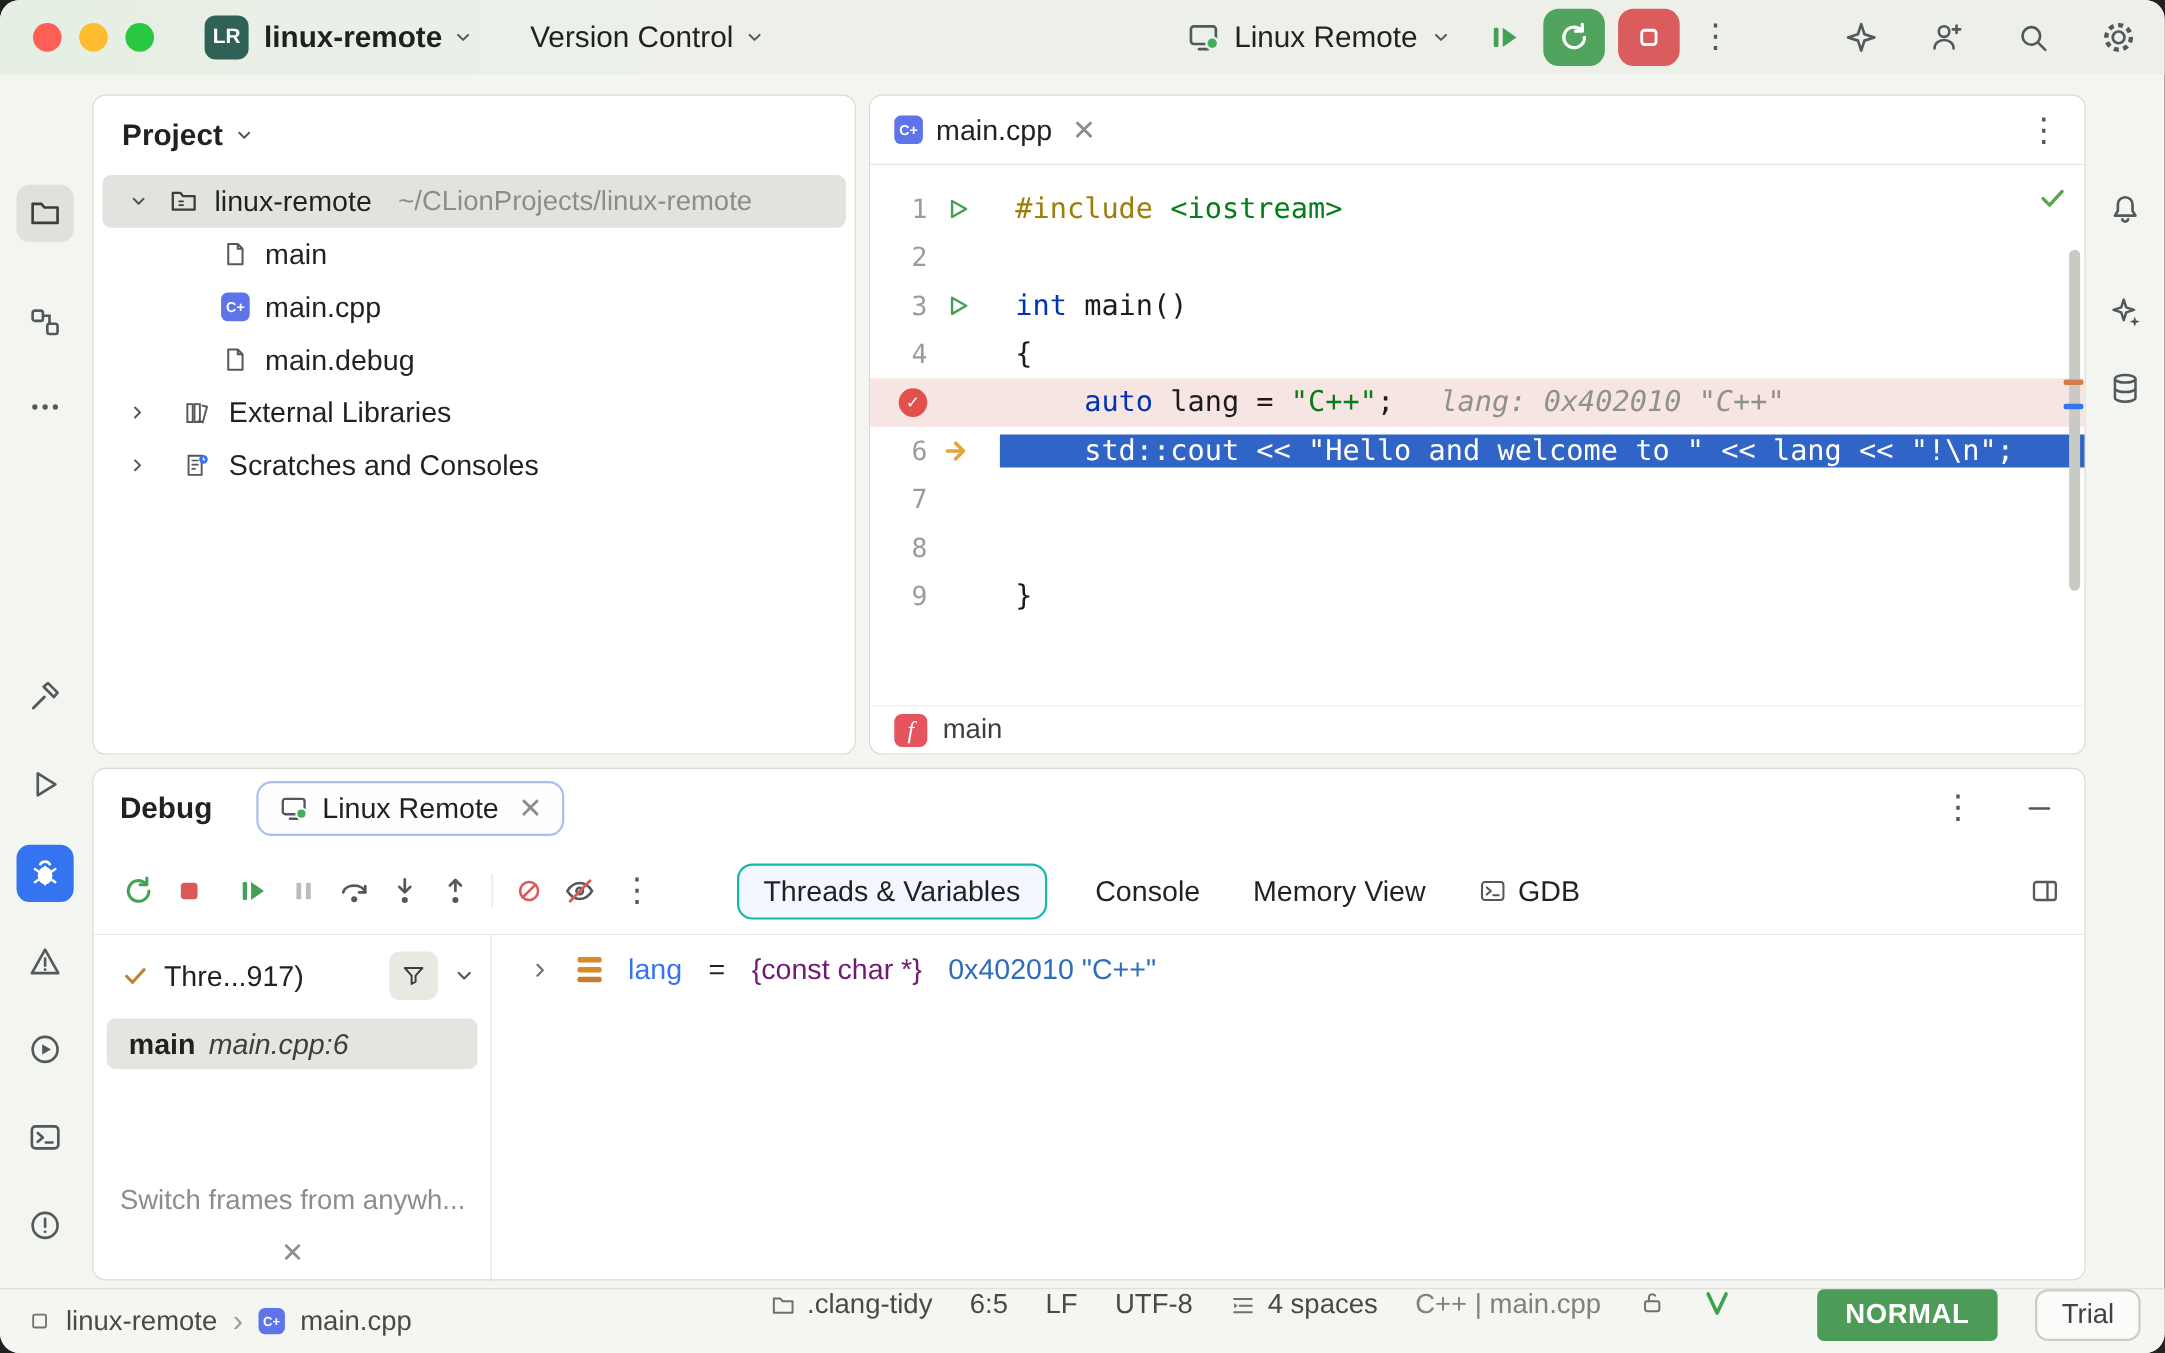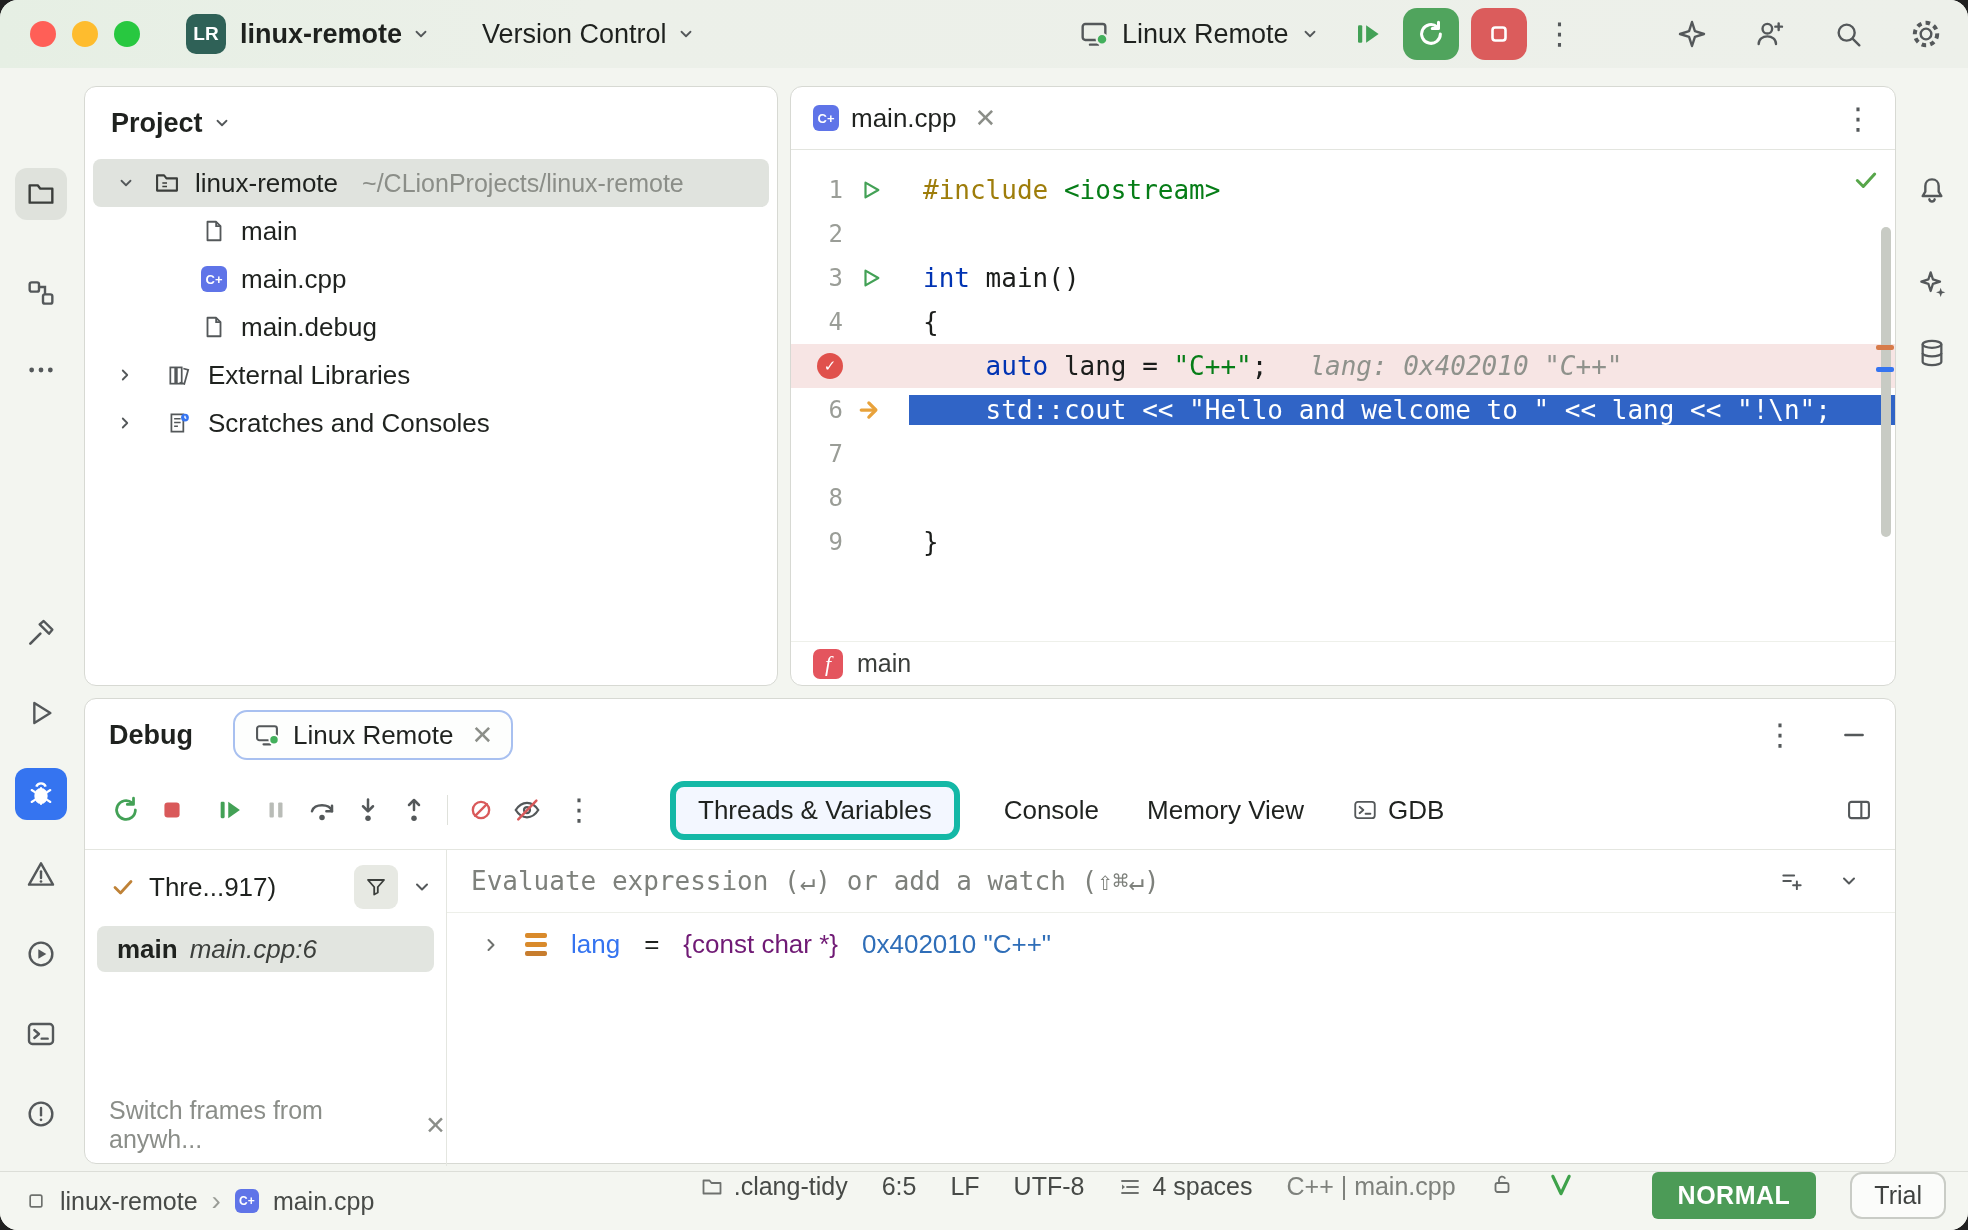--- a/index.html
+++ b/index.html
@@ -90,7 +90,7 @@
   .tbtn{width:46px;height:46px;border-radius:8px;display:flex;align-items:center;justify-content:center;}
   .tool-sep{width:1px;height:30px;background:#DFE1DB;margin:0 10px;}
   .dbg-tabs{position:absolute;left:585px;display:flex;align-items:center;gap:40px;font-size:26px;}
-  .pill{border:6px solid #14b8a6;background:#F3F7FF;border-radius:14px;padding:8px 22px;}
+  .pill{border:2px solid #14b8a6;background:#F3F7FF;border-radius:14px;padding:8px 22px;}
   .dbg-tab{padding:8px 4px;text-align:center;}
   .gdb-tab{display:flex;align-items:center;gap:10px;}
   .layout-btn{position:absolute;right:22px;}

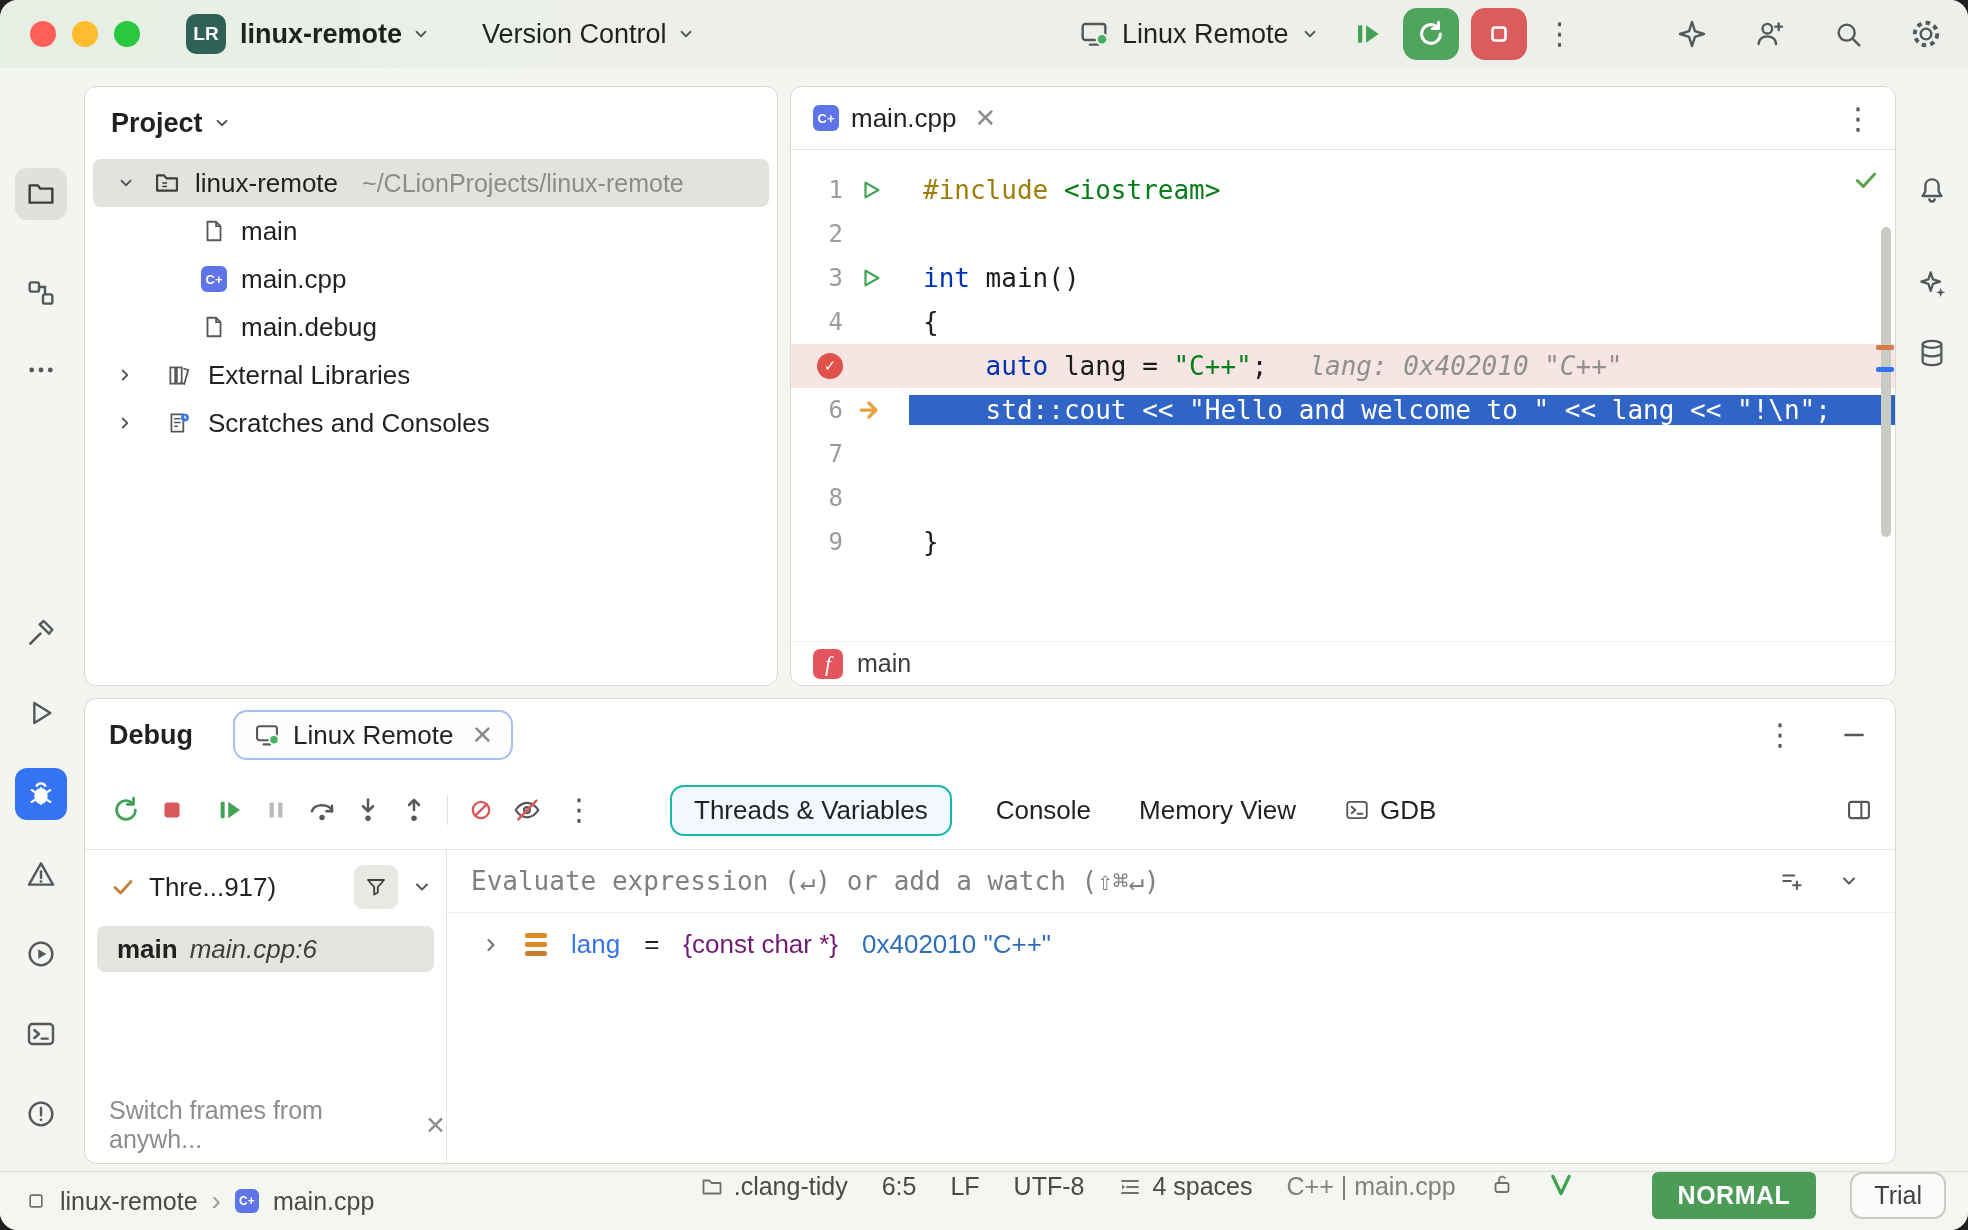--- a/index.html
+++ b/index.html
@@ -613,18 +613,6 @@
       </div>
 
       <div class="watch-pane">
-        <div class="eval-row">
-          <input class="evaluate-input" placeholder="Evaluate expression (↵) or add a watch (⇧⌘↵)" style="">
-          <span class="eval-icons">
-            <svg width="26" height="26" viewBox="0 0 24 24">
-                <path d="M4 7h10M4 12h7" stroke="#54585A" stroke-width="1.8" stroke-linecap="round"></path>
-                <path d="M16.5 12.5v7M13 16h7" stroke="#54585A" stroke-width="1.8" stroke-linecap="round"></path>
-              </svg>
-            <svg width="20" height="20" viewBox="0 0 24 24">
-                <path d="M6 9l6 6 6-6" fill="none" stroke="#54585A" stroke-width="2.4" stroke-linecap="round" stroke-linejoin="round"></path>
-              </svg>
-          </span>
-        </div>
         <div class="var-row">
           <svg width="20" height="20" viewBox="0 0 24 24">
               <path d="M9 6l6 6-6 6" fill="none" stroke="#6E716E" stroke-width="2.4" stroke-linecap="round" stroke-linejoin="round"></path>

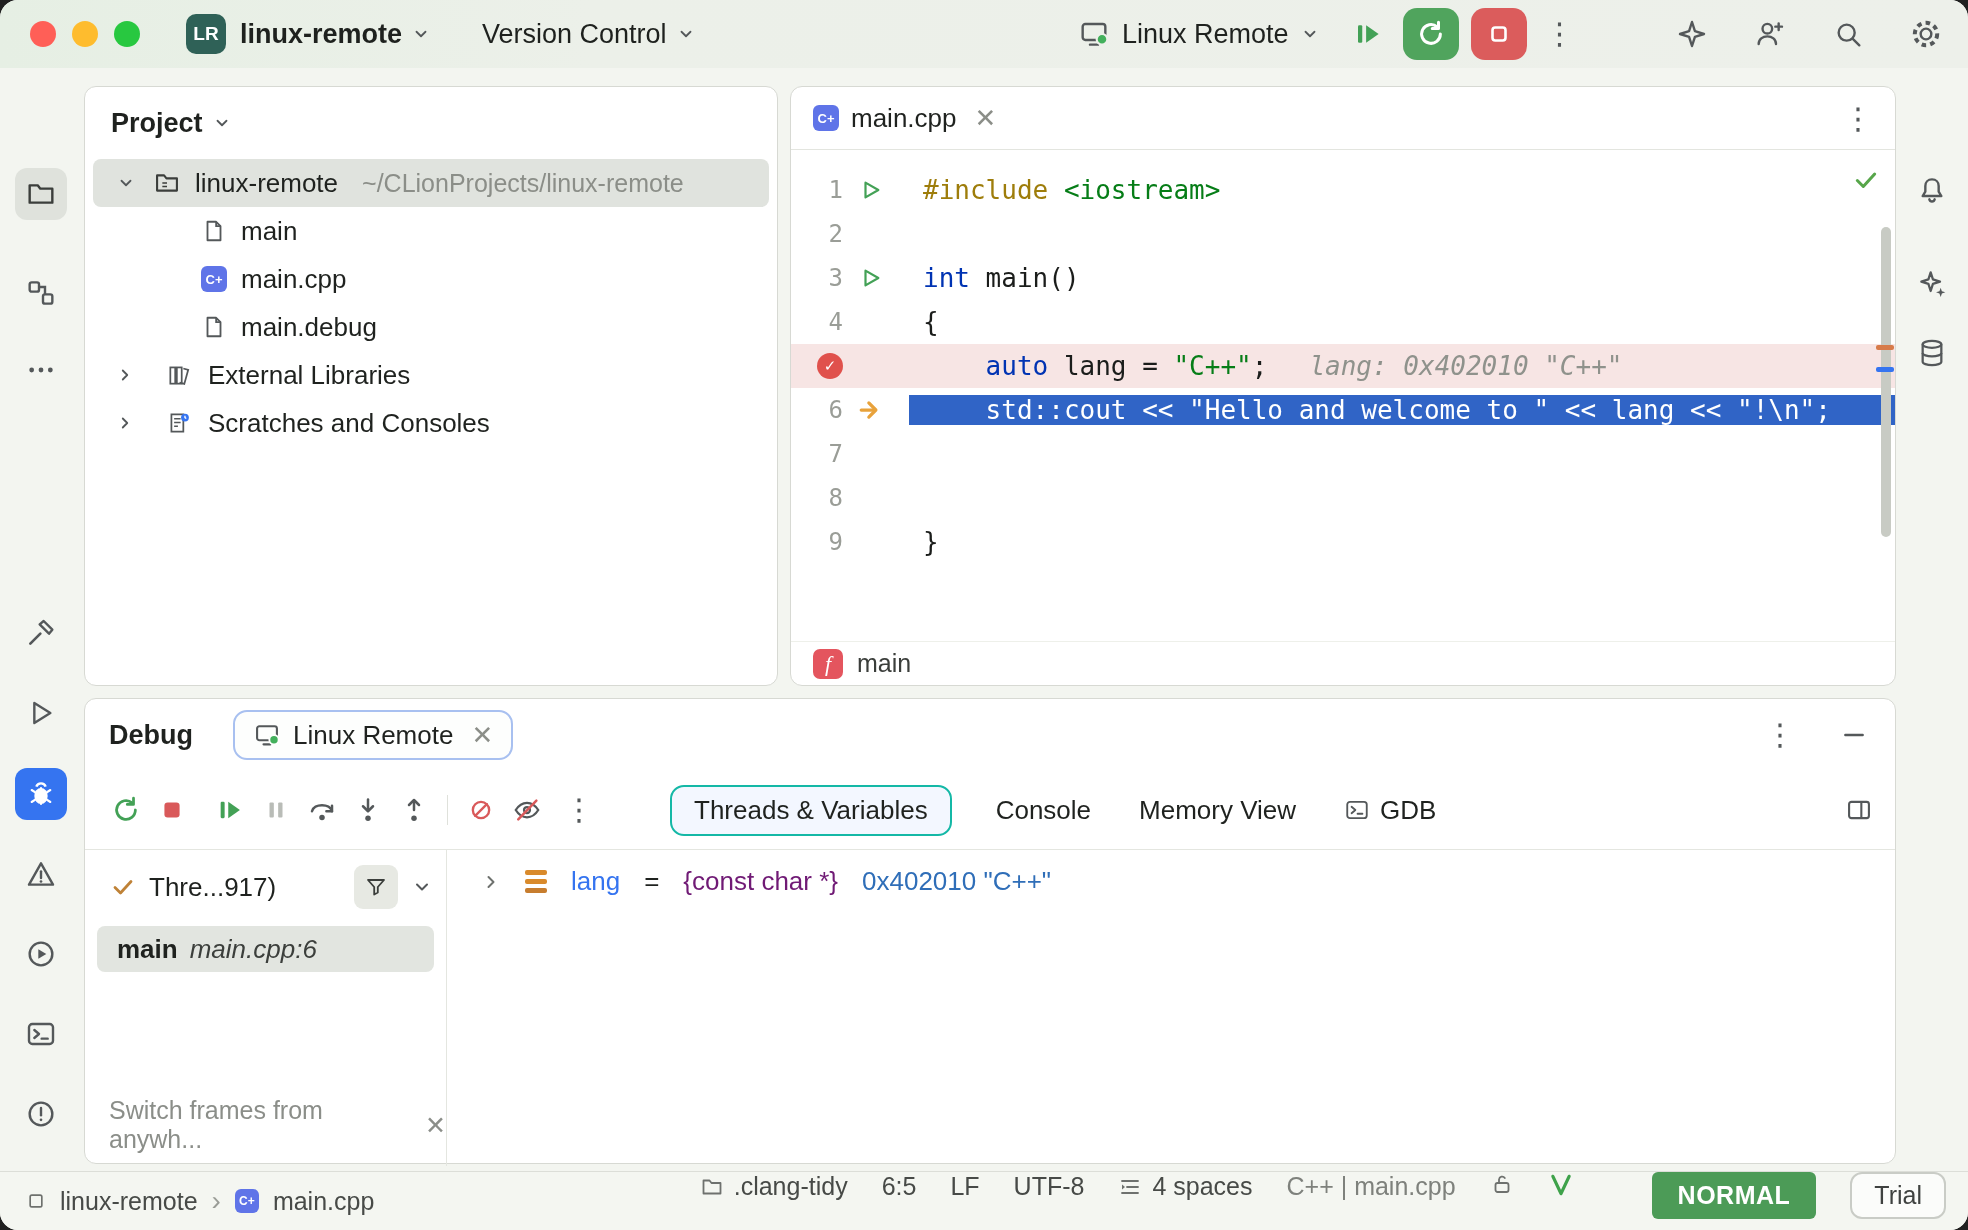--- a/index.html
+++ b/index.html
@@ -103,7 +103,7 @@
              display:flex;align-items:center;padding-left:20px;gap:12px;}
   .frame-fn{font-weight:700;}
   .frame-loc{font-style:italic;color:#3C3F3C;}
-  .frames-hint{position:absolute;left:24px;bottom:12px;color:#8B8E89;font-size:25px;display:flex;gap:18px;align-items:center;}
+  .frames-hint{position:absolute;left:24px;bottom:12px;color:#8B8E89;font-size:25px;display:flex;gap:18px;align-items:center;flex-direction:column;}
   .watch-pane{flex:1;position:relative;}
   .eval-row{height:62px;border-bottom:1px solid #EDEFE9;display:flex;align-items:center;position:relative;}
   .evaluate-input{border:none;outline:none;background:transparent;width:900px;margin-left:22px;

